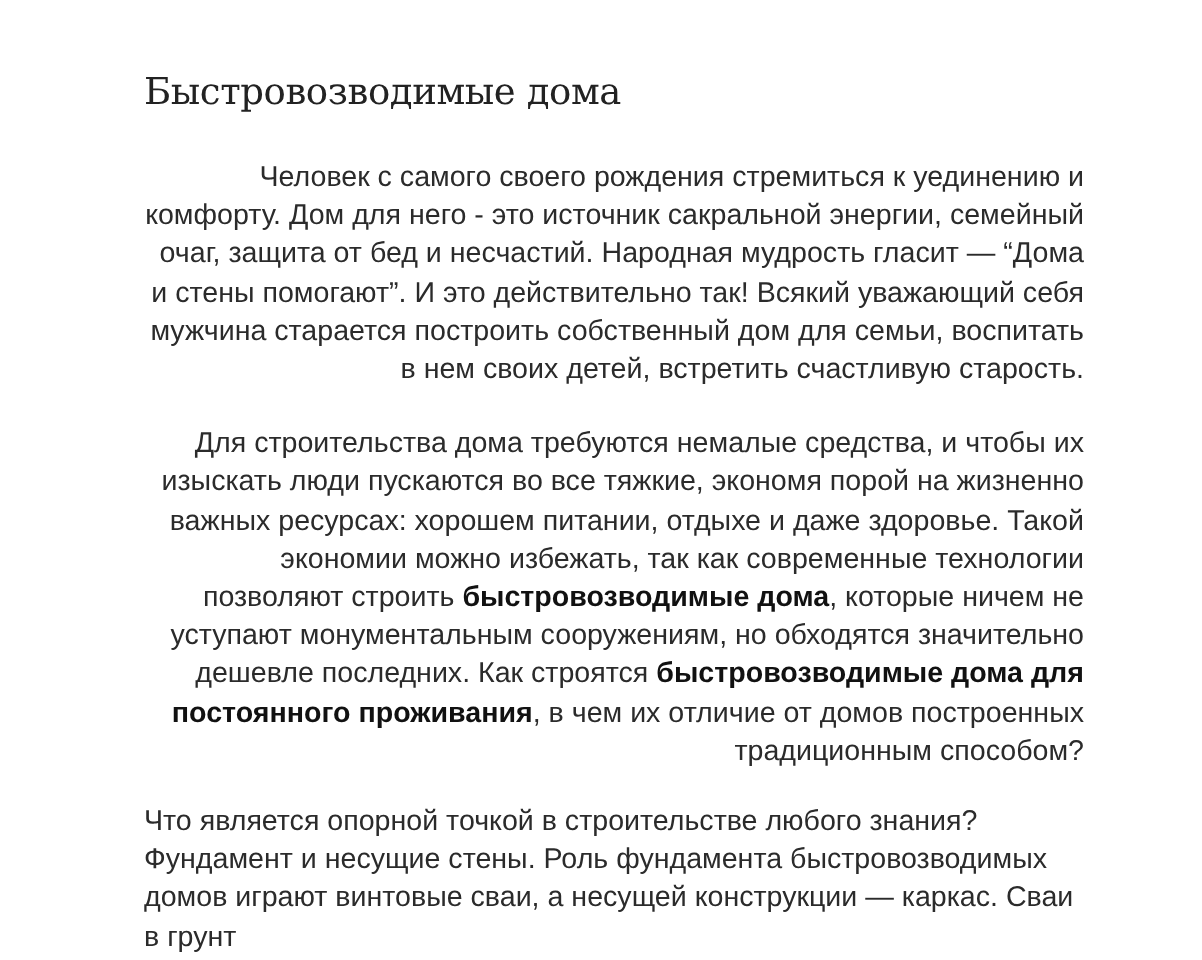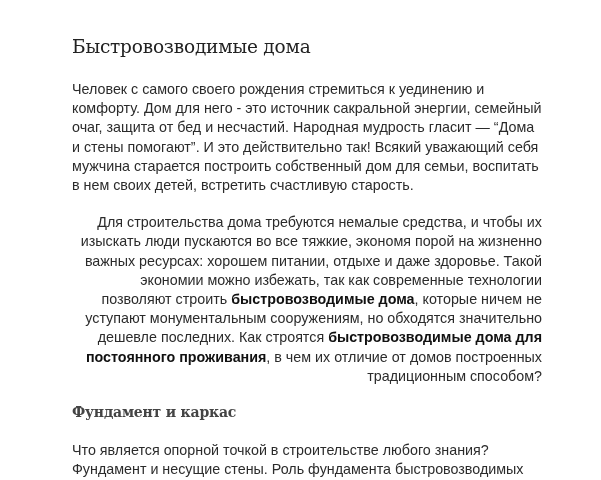--- a/index.html
+++ b/index.html
@@ -49,7 +49,7 @@
       margin: 0 0 19px 0;
       letter-spacing: -0.2px;
     }
-    .p1 { margin-bottom: 18px; }
+    .p1 { margin-bottom: 18px; text-align: right; }
     .p2 { margin-bottom: 16px; text-align: right; }
   </style>
 </head>

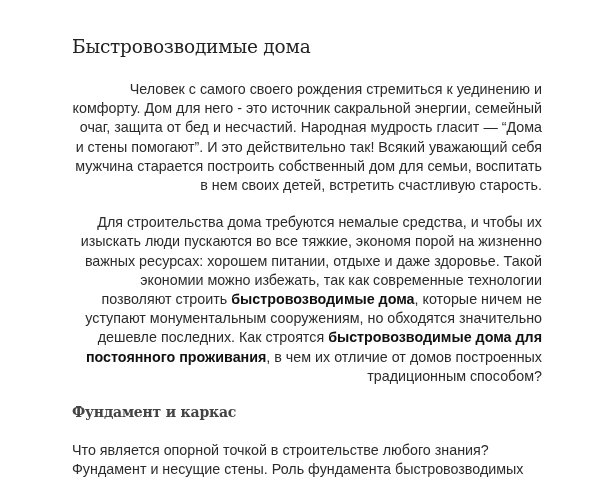--- a/index.html
+++ b/index.html
@@ -62,7 +62,6 @@
 
   <p class="para p2"><span>Для строительства дома требуются немалые средства, и чтобы их изыскать люди пускаются во все тяжкие, экономя порой на жизненно важных ресурсах: хорошем питании, отдыхе и даже здоровье. Такой экономии можно избежать, так как современные технологии позволяют строить </span><b>быстровозводимые дома</b><span>, которые ничем не уступают монументальным сооружениям, но обходятся значительно дешевле последних. Как строятся </span><b>быстровозводимые дома для постоянного проживания</b><span>, в чем их отличие от домов построенных традиционным способом?</span></p>
 
-  <h2 class="section-heading">Фундамент и каркас</h2>
 
   <p class="para"><span>Что является опорной точкой в строительстве любого знания? Фундамент и несущие стены. Роль фундамента быстровозводимых домов играют винтовые сваи, а несущей конструкции — каркас. Сваи в грунт</span><br></p>
 </div>

